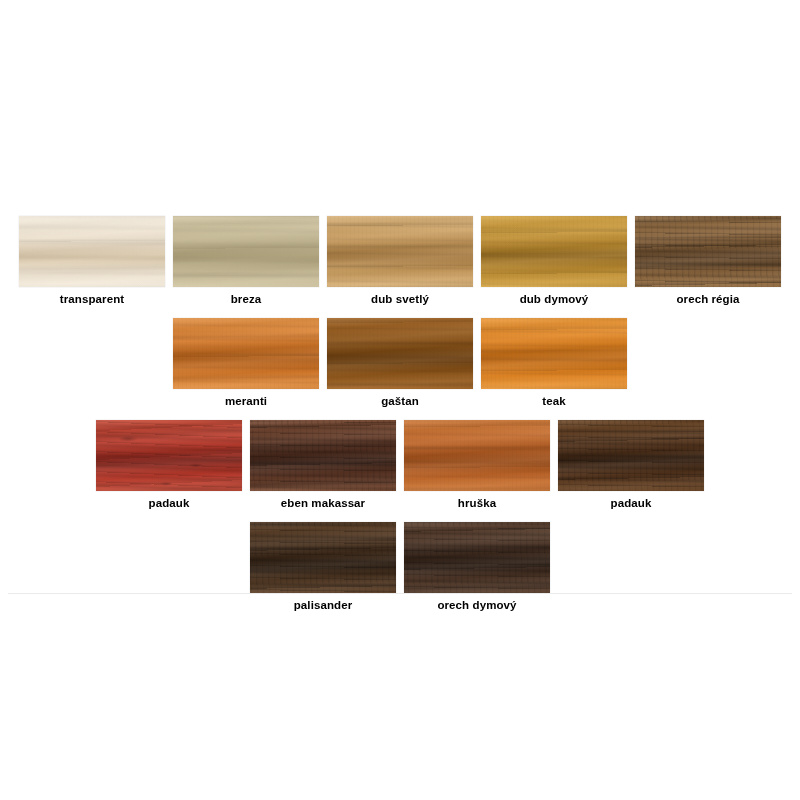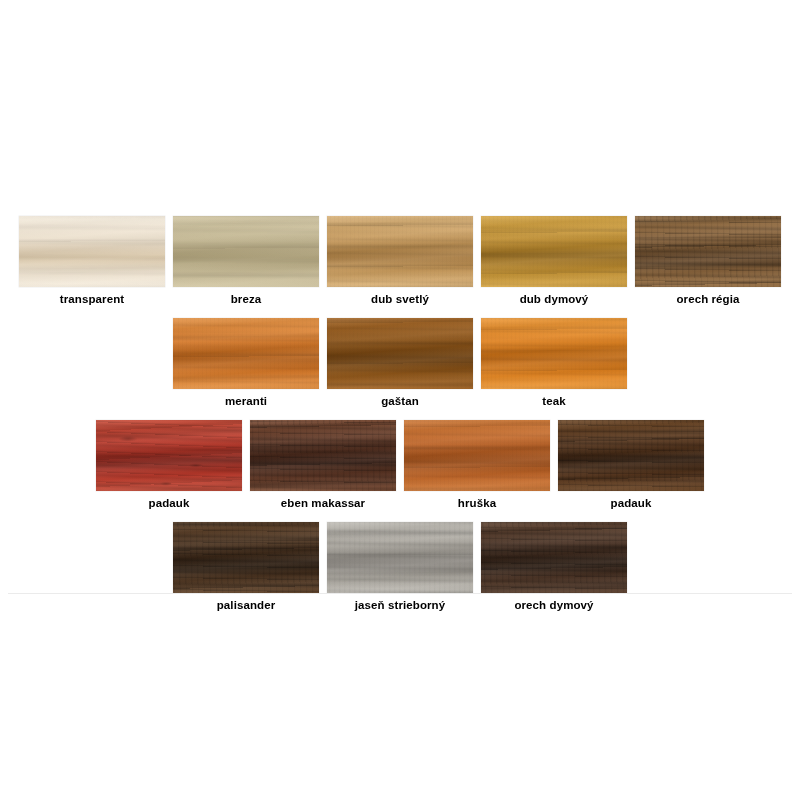--- a/index.html
+++ b/index.html
@@ -359,14 +359,6 @@
           <div class="label">palisander</div>
         </div>
         <div class="cell">
-          <div class="swatch grey" style="background-color: rgb(168, 164, 156);">
-            <div class="tone" style="background: linear-gradient(rgb(194, 191, 184) 0%, rgb(168, 164, 156) 34%, rgb(139, 135, 129) 58%, rgb(168, 164, 156) 78%, rgb(194, 191, 184) 100%);"></div>
-            <div class="bands"></div>
-            <div class="grain" style="background-position: 0px 9px, 0px 39px, 4px 0px, 0px 0px, 0px 0px, 0px 0px;"></div>
-          </div>
-          <div class="label">jaseň strieborný</div>
-        </div>
-        <div class="cell">
           <div class="swatch coarse" style="background-color: rgb(74, 51, 37);">
             <div class="tone" style="background: linear-gradient(rgb(97, 70, 52) 0%, rgb(74, 51, 37) 34%, rgb(43, 28, 18) 58%, rgb(74, 51, 37) 78%, rgb(97, 70, 52) 100%);"></div>
             <div class="bands"></div>

